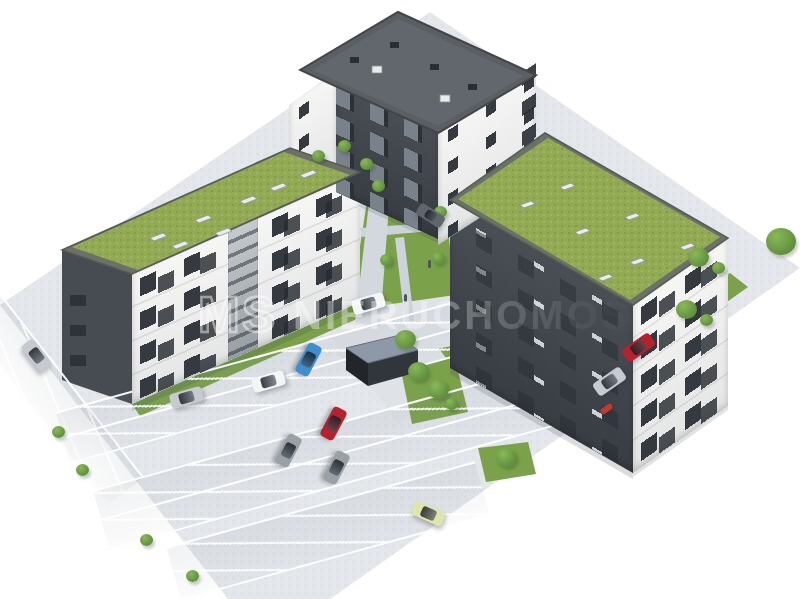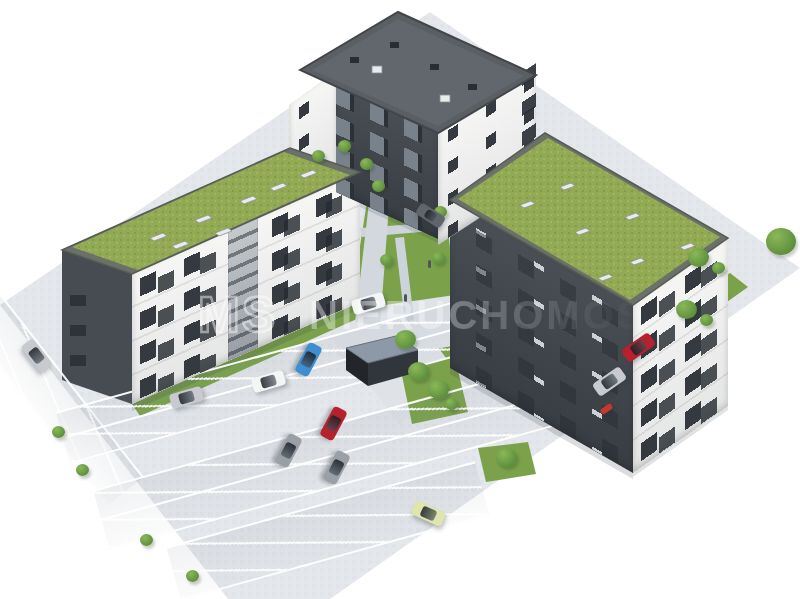--- a/index.html
+++ b/index.html
@@ -65,7 +65,7 @@
   .t-s{width:13px;height:12px;} .t-m{width:21px;height:19px;} .t-l{width:30px;height:27px;}
   .person{position:absolute;width:3px;height:8px;border-radius:2px;background:#4d545b;z-index:6;}
   
-  #watermark{position:absolute;left:198px;top:286px;z-index:9;display:flex;align-items:center;gap:32px;
+  #watermark{position:absolute;left:198px;top:286px;z-index:9;display:flex;align-items:center;gap:16px;
     pointer-events:none;white-space:nowrap;
     -webkit-mask-image:linear-gradient(90deg,rgba(0,0,0,.85) 0 45%,rgba(0,0,0,.45) 62%,rgba(0,0,0,.12) 80%,transparent 92%);
     mask-image:linear-gradient(90deg,rgba(0,0,0,.85) 0 45%,rgba(0,0,0,.45) 62%,rgba(0,0,0,.12) 80%,transparent 92%);}

